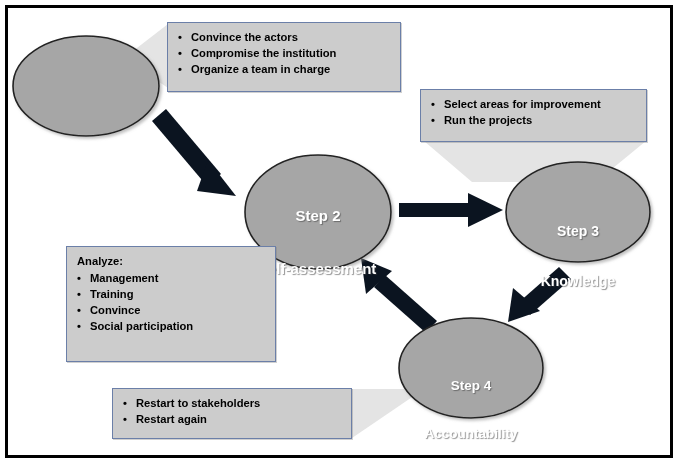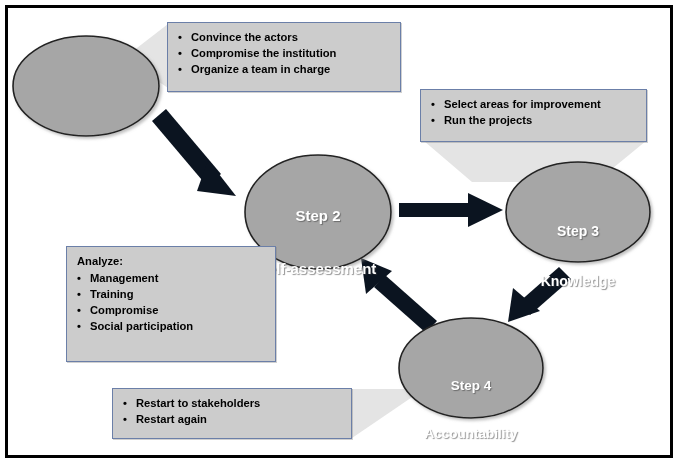--- a/index.html
+++ b/index.html
@@ -180,7 +180,7 @@
       </div>
       <div class="bullet-row">
         <span class="bullet-dot">•</span>
-        <span class="bullet-text">Compromise</span>
+        <span class="bullet-text">Convince</span>
       </div>
       <div class="bullet-row">
         <span class="bullet-dot">•</span>

